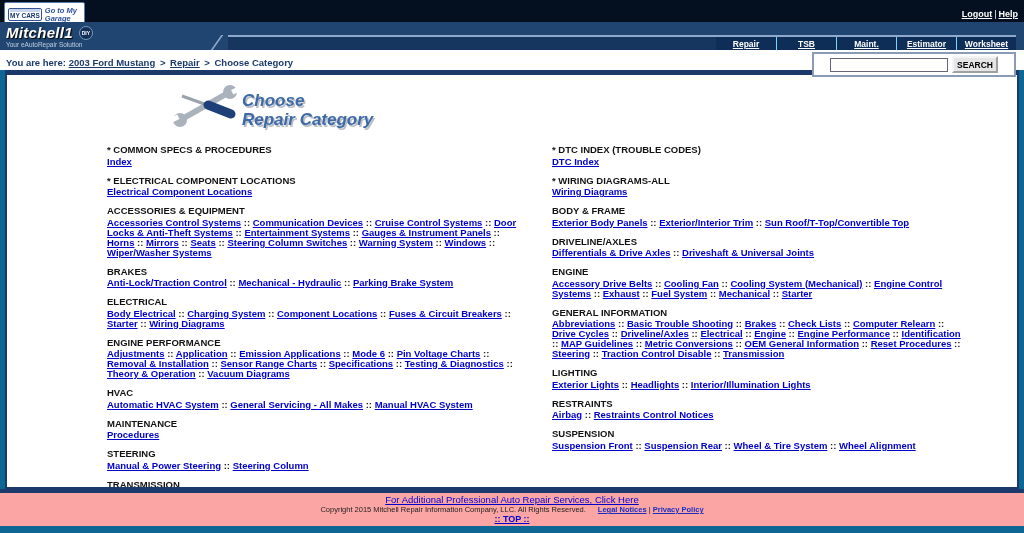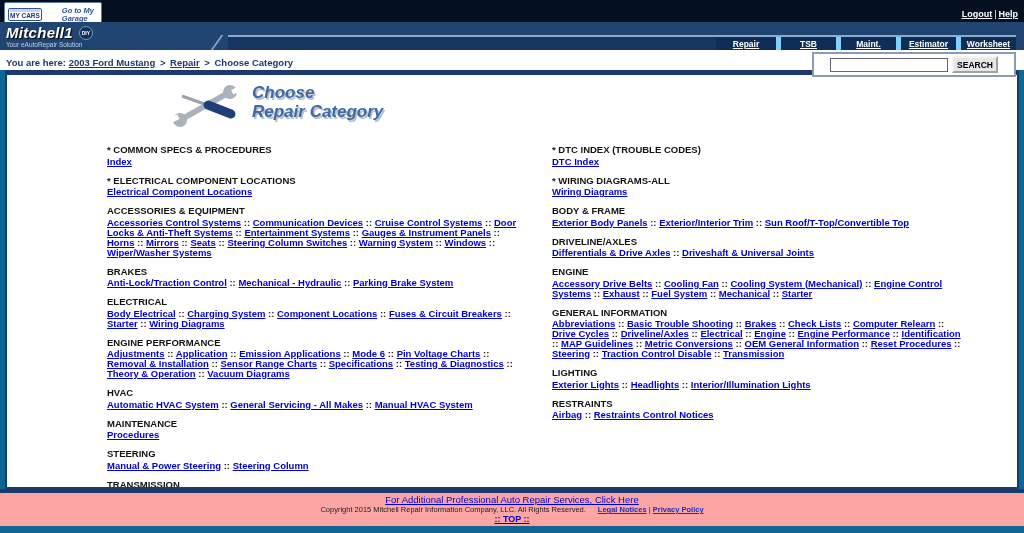--- a/index.html
+++ b/index.html
@@ -10,7 +10,7 @@
   .topbar { height:22px; background:#04101f; position:relative; }
   .garage-widget { position:absolute; left:4px; top:2px; height:25px; background:#fff;
     border:1px solid #5a7ab0; border-radius:2px; display:flex; align-items:center;
-    padding:0 3px; gap:20px; cursor:pointer; }
+    padding:0 3px; gap:3px; cursor:pointer; }
   .plate { border:1px solid #33539a; border-radius:2px; padding:0 1px; display:flex;
     flex-direction:column; align-items:center; background:#fff; }
   .plate-top { height:3px; width:100%; background:#c8d4ec; }

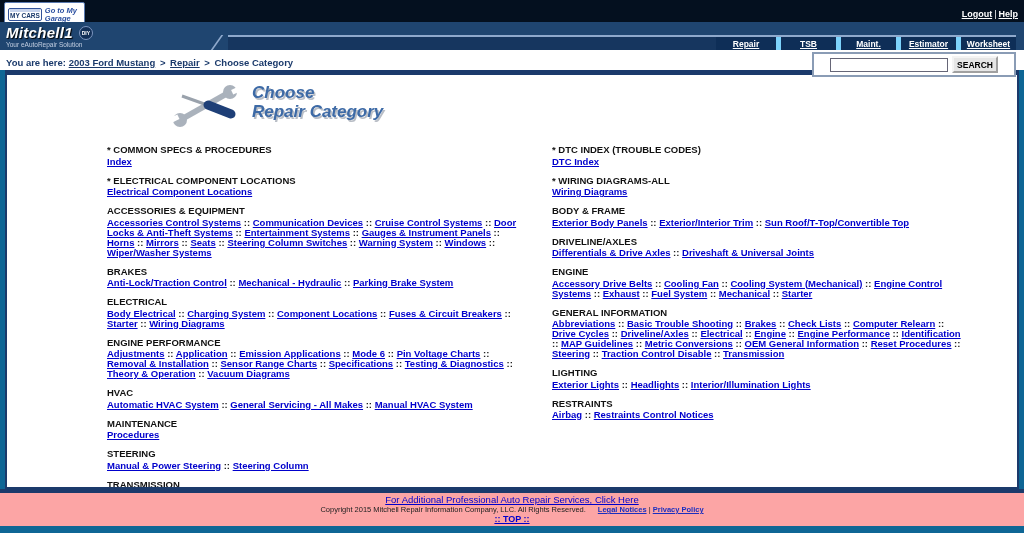--- a/index.html
+++ b/index.html
@@ -38,7 +38,7 @@
     background:#8fa9cc; transform:skewX(-35deg); }
   .tab { width:60px; background:#0e2e57; color:#fff; font-size:8.5px; font-weight:bold;
     text-decoration:underline; display:flex; align-items:center; justify-content:center; }
-  .tab + .tab { border-left:5px solid #7dd3fc; }
+  .tab + .tab { border-left:1px solid #7dd3fc; }
 
   
   .crumb-strip { height:20px; background:#fff; position:relative; }

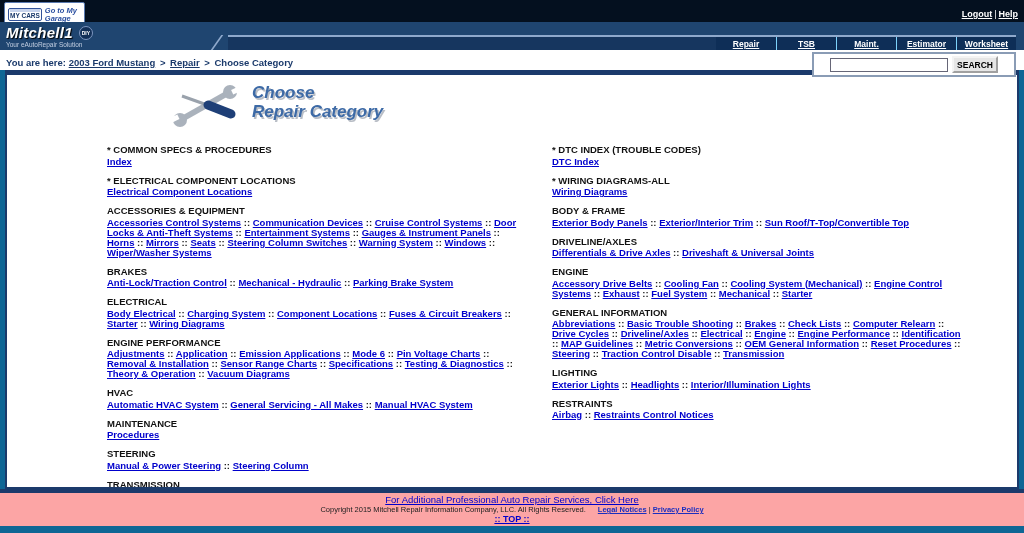--- a/index.html
+++ b/index.html
@@ -55,7 +55,7 @@
   
   .content { margin:0 5px; height:419px; background:#fff; border:2px solid #1b3a6b;
     border-top-width:5px; overflow:hidden; }
-  .title-row { margin:8px 0 6px 163px; display:flex; gap:10px; align-items:flex-start; }
+  .title-row { margin:8px 0 6px 163px; display:flex; align-items:flex-end; }
   .title-text div { font-size:17px; line-height:19px; font-weight:bold; font-style:italic;
     color:#3d6aa6; text-shadow:1.5px 1.5px 0 #b9bec6; }
   .columns { display:flex; margin:16px 48px 0 100px; gap:28px; }

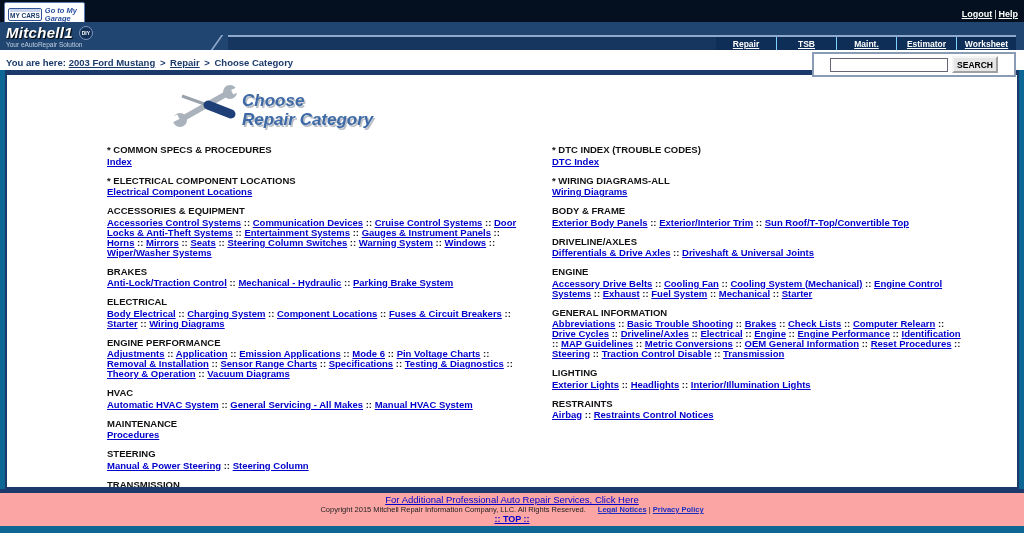--- a/index.html
+++ b/index.html
@@ -221,6 +221,10 @@
             <div class="cat-heading">RESTRAINTS</div>
             <div class="cat-links"><a href="#">Airbag</a><span class="sep"> :: </span><a href="#">Restraints Control Notices</a></div>
           </div>
+          <div class="cat-section">
+            <div class="cat-heading">SUSPENSION</div>
+            <div class="cat-links"><a href="#">Suspension Front</a><span class="sep"> :: </span><a href="#">Suspension Rear</a><span class="sep"> :: </span><a href="#">Wheel &amp; Tire System</a><span class="sep"> :: </span><a href="#">Wheel Alignment</a></div>
+          </div>
         </div>
     </div>
   </div>

